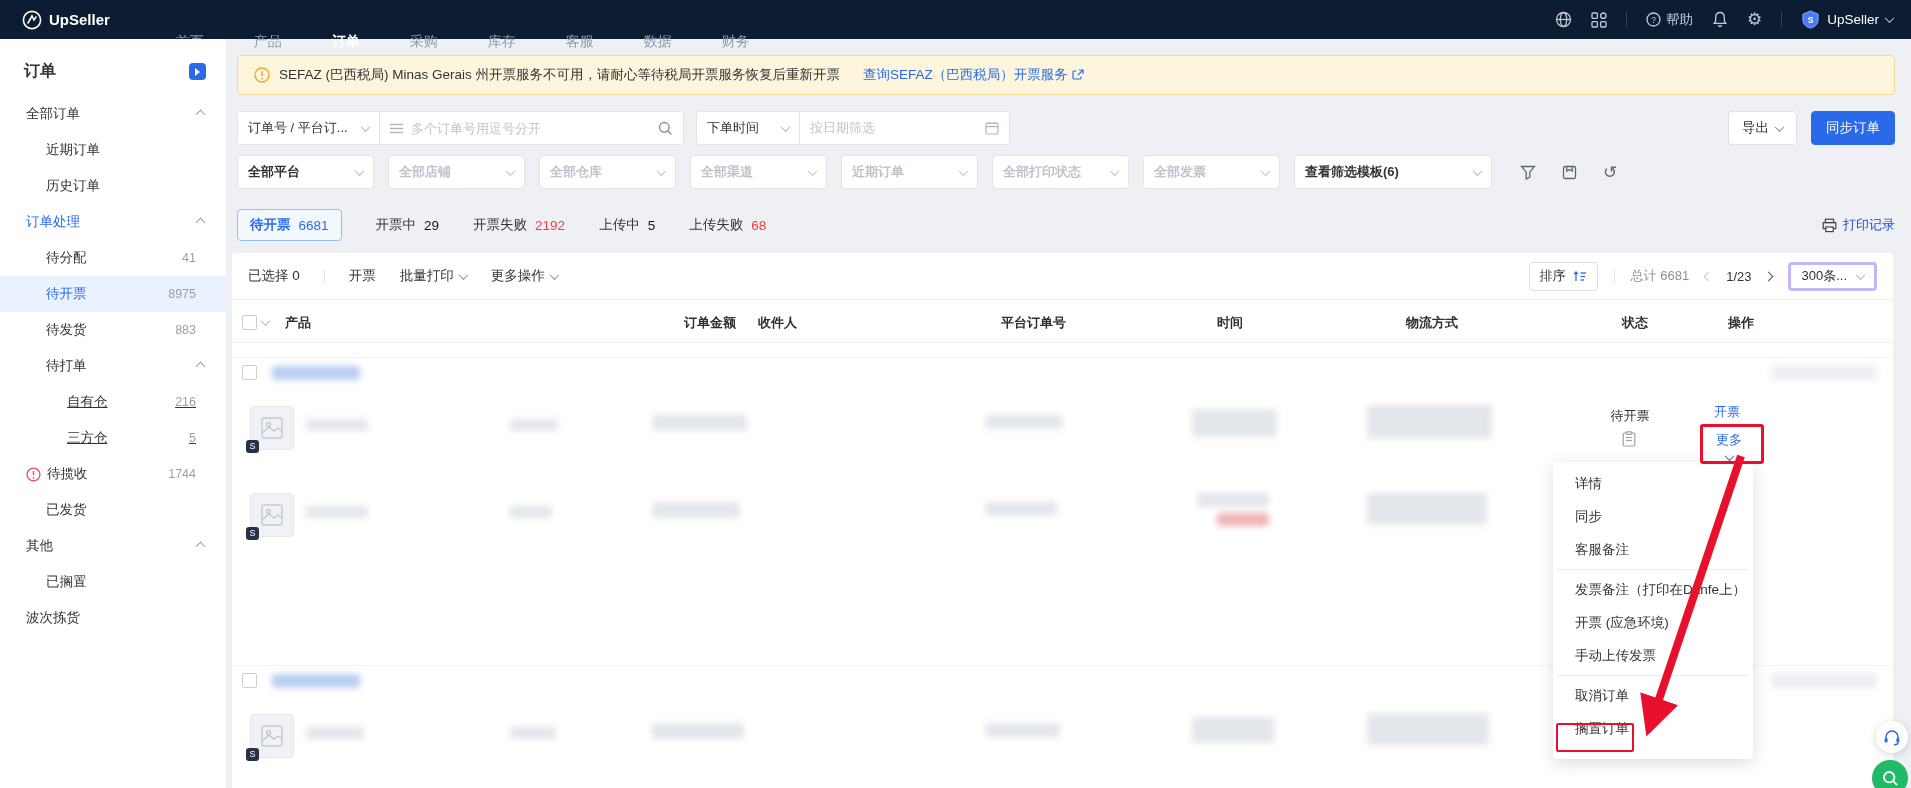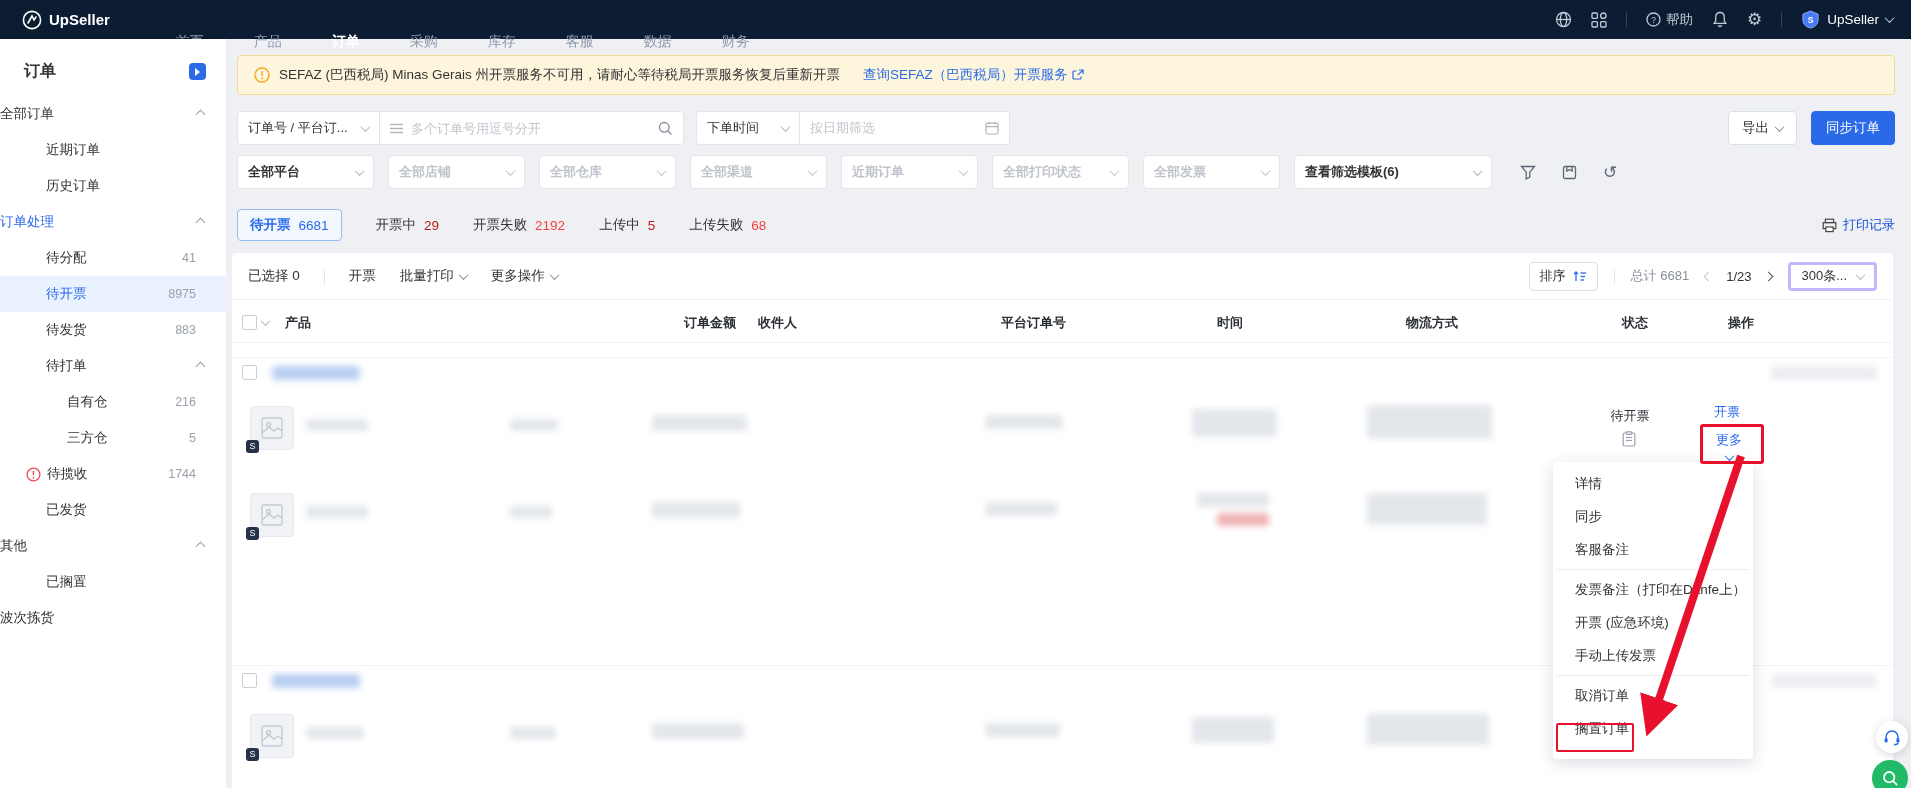--- a/index.html
+++ b/index.html
@@ -38,7 +38,7 @@
   .sb-item .lbl { font-size:13.5px; }
   .sb-item .cnt { margin-left:auto; color:#9aa0ab; font-size:12.5px; padding-right:10px; }
   .sb-item .chev { color:#9aa0ab; margin-left:auto; margin-right:2px; }
-  .sb-item.group { }
+  .sb-item.group { padding-left:26px; }
   .sb-item.l1 { padding-left:46px; }
   .sb-item.l2 { padding-left:67px; }
   .sb-item.blue .lbl { color:#2a6ae9; }

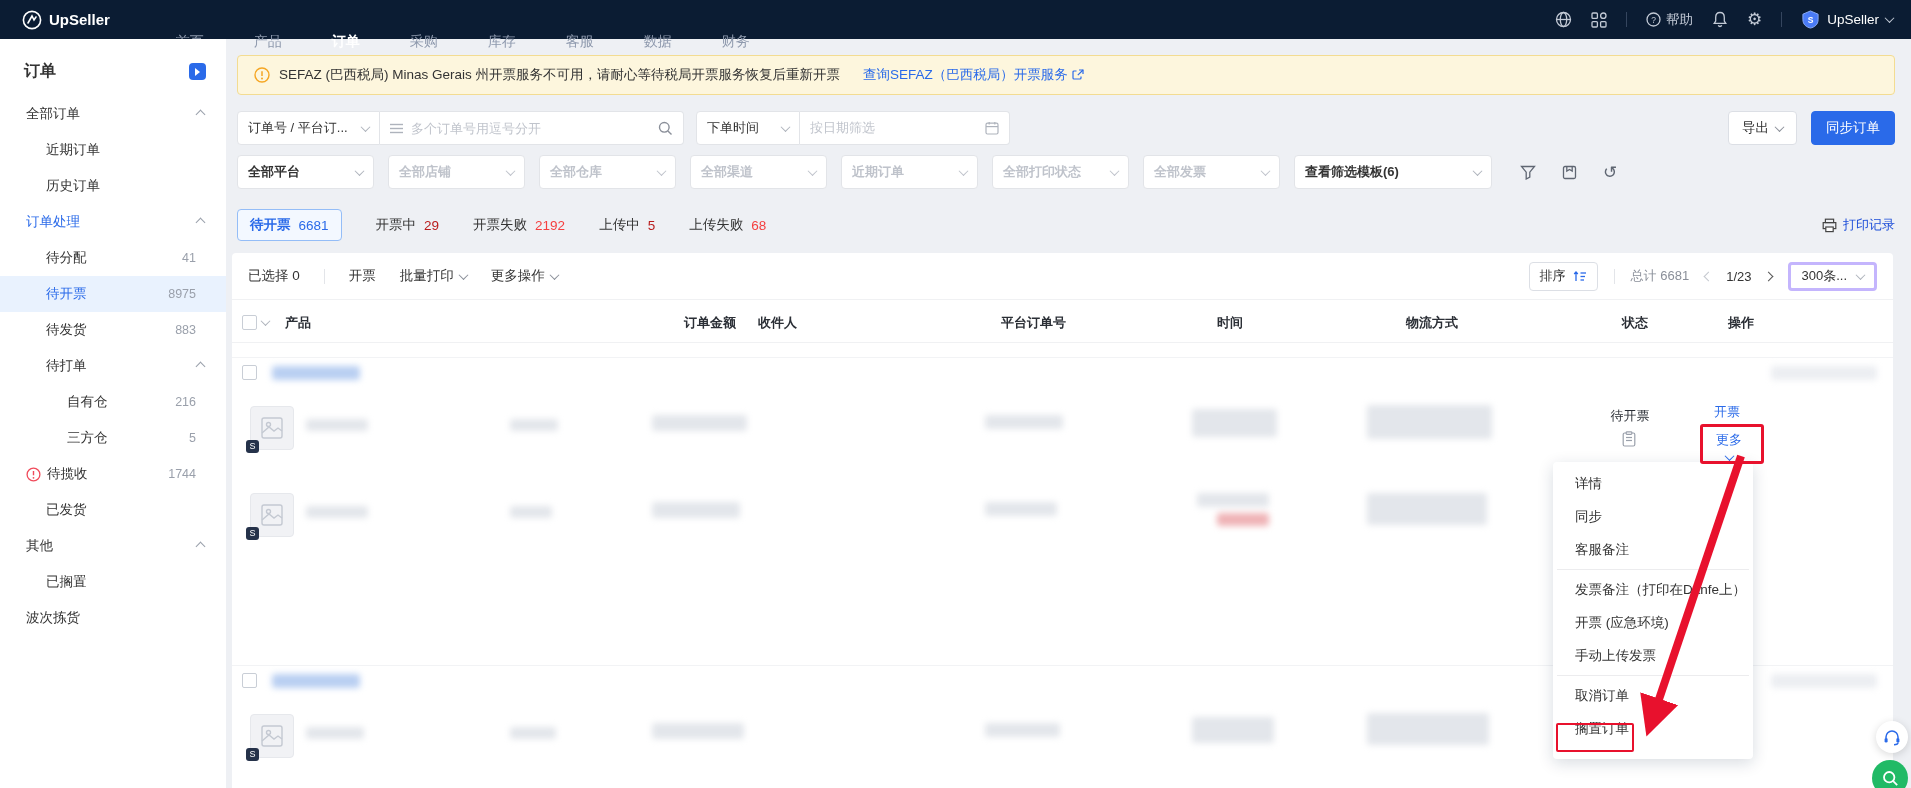--- a/index.html
+++ b/index.html
@@ -84,7 +84,7 @@
 
   .tabsrow { position:absolute; left:11px; top:169px; width:1658px; height:34px; display:flex; align-items:center; }
   .tab { display:flex; gap:8px; align-items:center; font-size:13.5px; margin-right:34px; cursor:pointer; }
-  .tab .n { color:#b91c1c; }
+  .tab .n { color:#0f172a; }
   .tab .n.red { color:#f53f3f; }
   .tab.active { border:1px solid #94bdf7; background:#f3f8ff; border-radius:4px; padding:6px 12px;
                 color:#2a6ae9; font-weight:bold; }

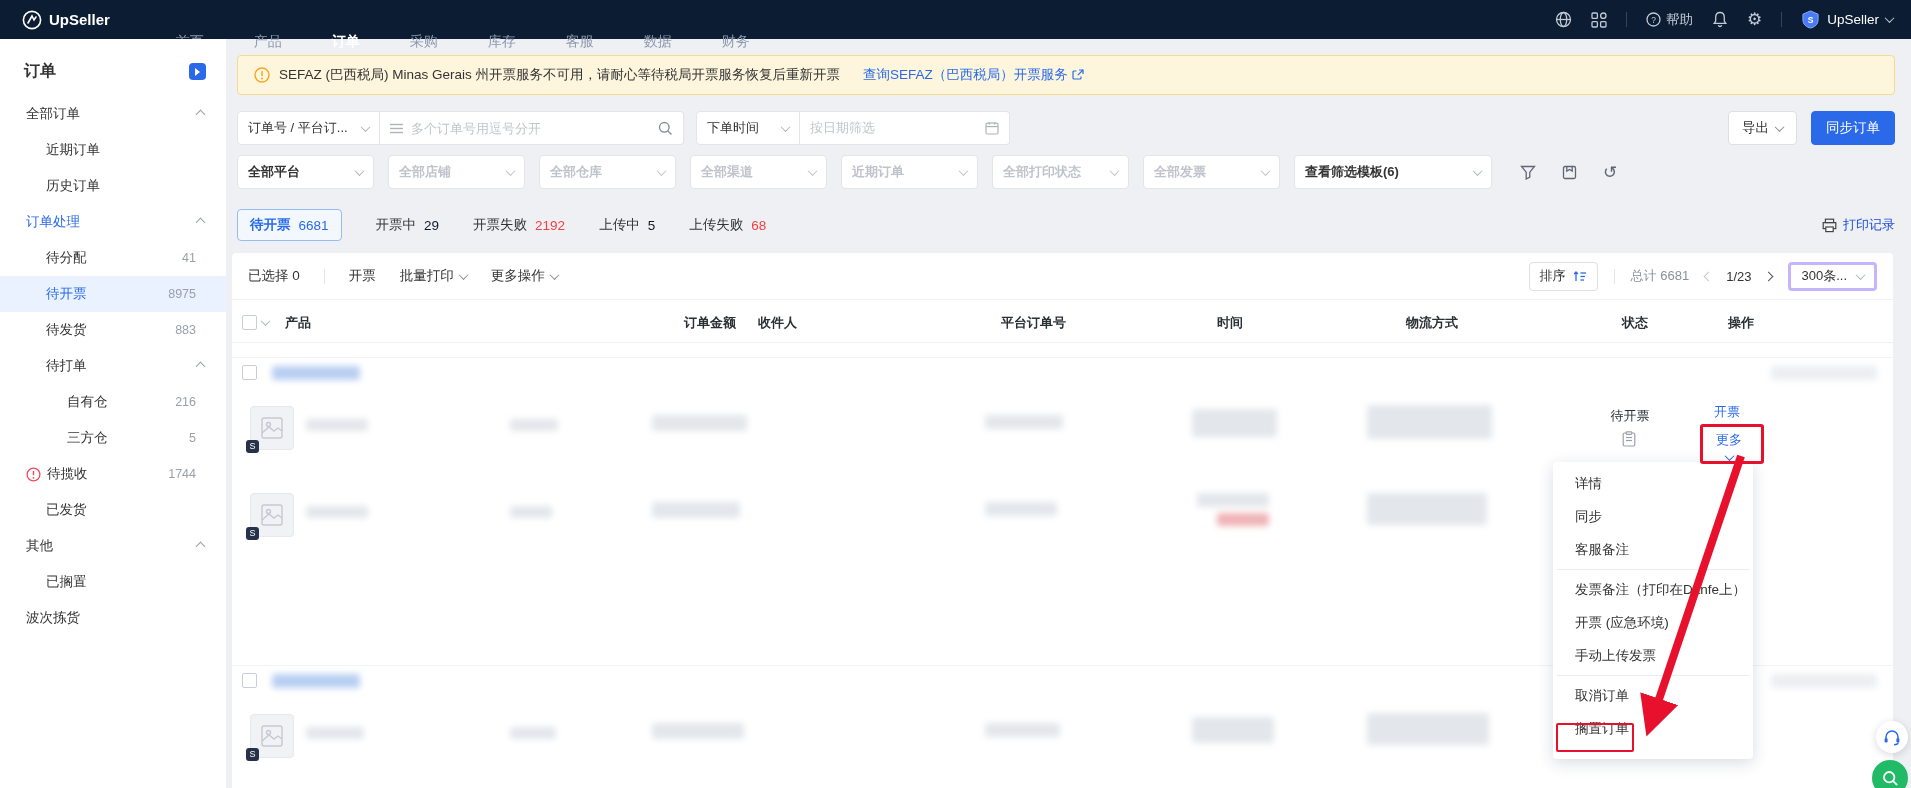--- a/index.html
+++ b/index.html
@@ -40,7 +40,7 @@
   .sb-item .chev { color:#9aa0ab; margin-left:auto; margin-right:2px; }
   .sb-item.group { padding-left:26px; }
   .sb-item.l1 { padding-left:46px; }
-  .sb-item.l2 { padding-left:67px; }
+  .sb-item.l2 { padding-left:67px;text-decoration:underline; }
   .sb-item.blue .lbl { color:#2a6ae9; }
   .sb-item.active { background:#e9f2fe; }
   .sb-item.active .lbl { color:#2a6ae9; }

